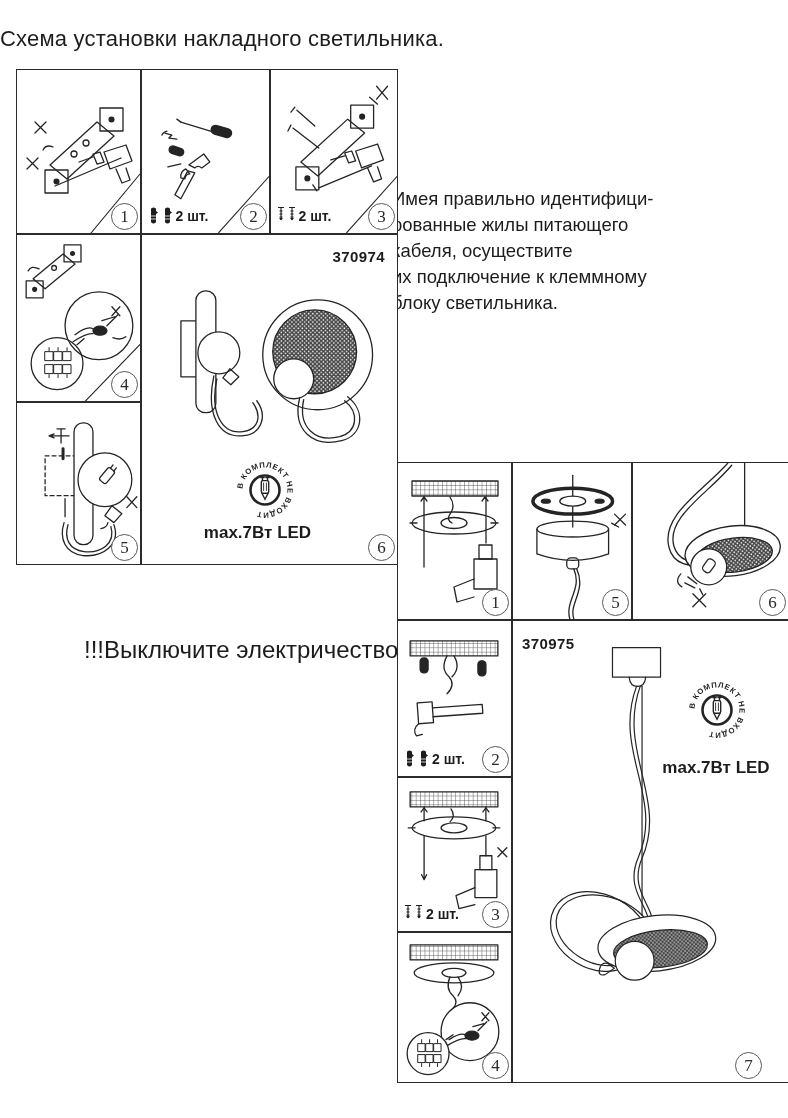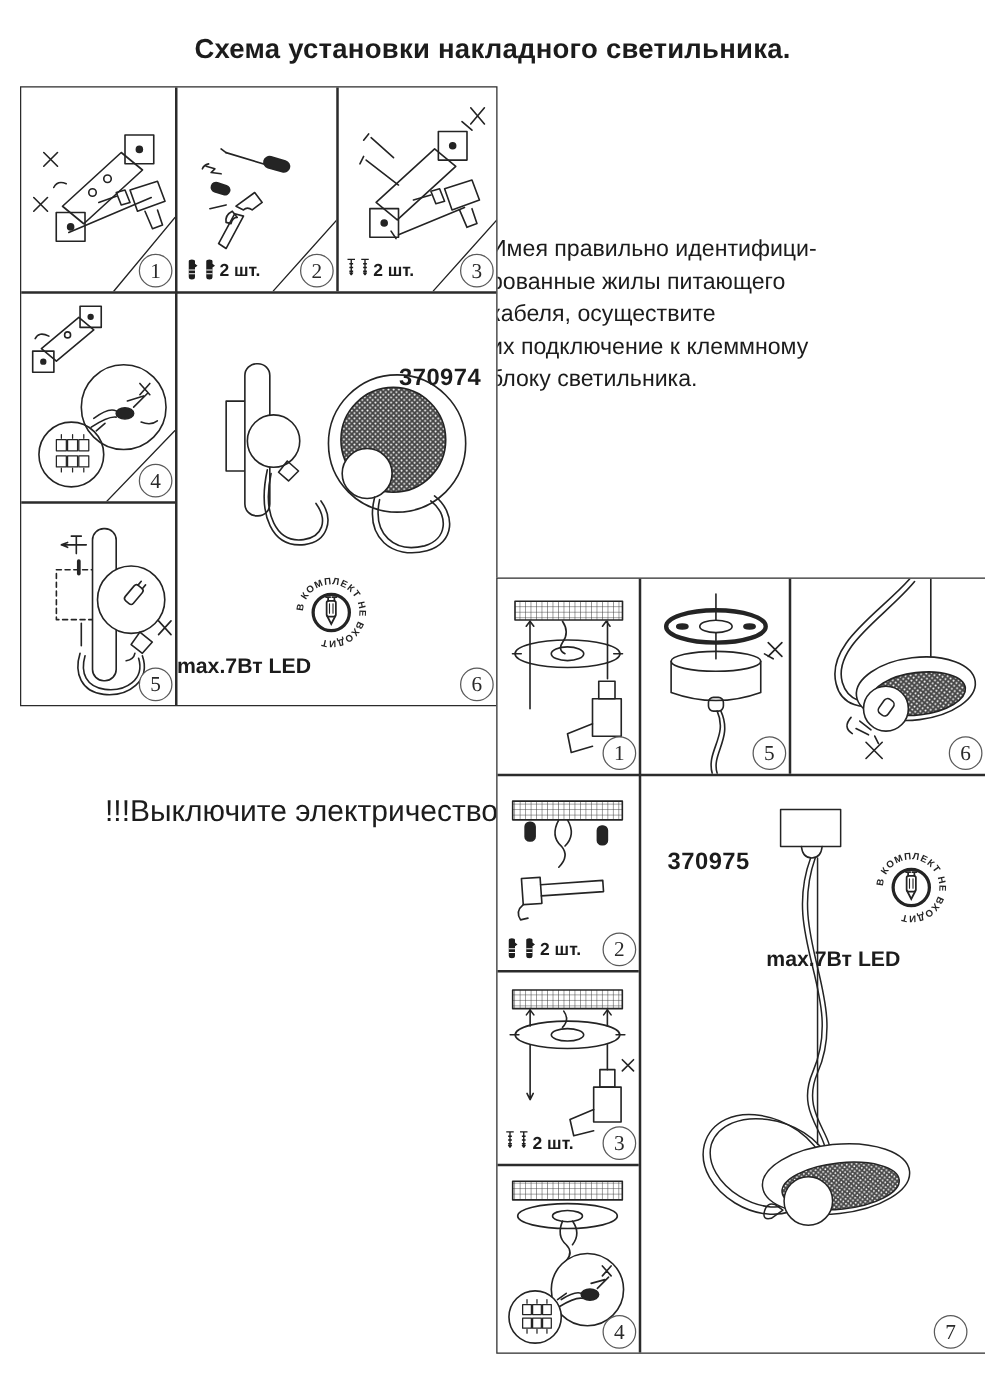--- a/index.html
+++ b/index.html
@@ -7,8 +7,8 @@
     width:788px;height:1118px;position:relative;background:#ffffff;
     font-family:"Liberation Sans",sans-serif;color:#1c1c1c;overflow:hidden;
   }
-  .title{position:absolute;top:26px;left:0;width:788px;text-align:center;
-    font-size:22px;font-weight:bold;letter-spacing:0.2px;}
+  .title{position:absolute;top:26px;left:0;width:788px;
+    font-size:22px;font-weight:normal;letter-spacing:0.2px;}
   .note-wiring{position:absolute;left:392px;top:186px;width:360px;text-align:left;
     font-size:18.5px;line-height:26px;white-space:pre-line;}
   .note-power{position:absolute;left:84px;top:636px;font-size:24px;}

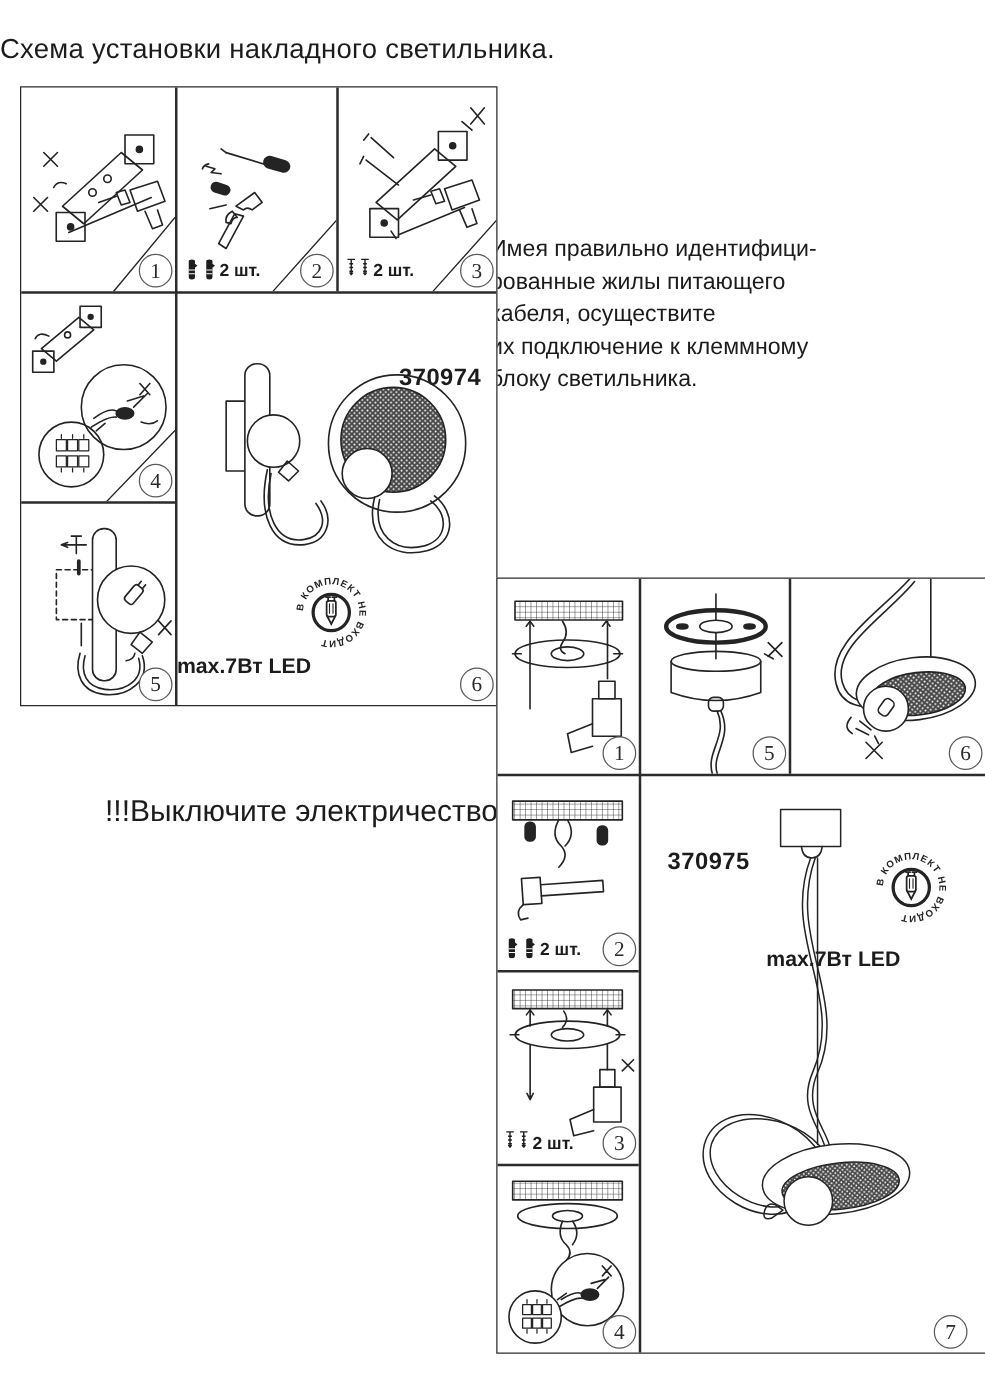--- a/index.html
+++ b/index.html
@@ -27,7 +27,7 @@
   .qty{position:absolute;left:6px;bottom:9px;display:flex;align-items:flex-end;gap:3px;
     font-weight:bold;font-size:14px;z-index:3;justify-content:space-between;}
   .qty svg{display:block;}
-  .model{position:absolute;font-weight:bold;font-size:19px;letter-spacing:0.4px;z-index:2;margin-top:44px;}
+  .model{position:absolute;font-weight:bold;font-size:15px;letter-spacing:0.4px;z-index:2;}
   .model-wall{right:12px;top:13px;}
   .model-pendant{left:13px;top:14px;}
   .maxpower{position:absolute;font-weight:bold;font-size:17px;z-index:2;}

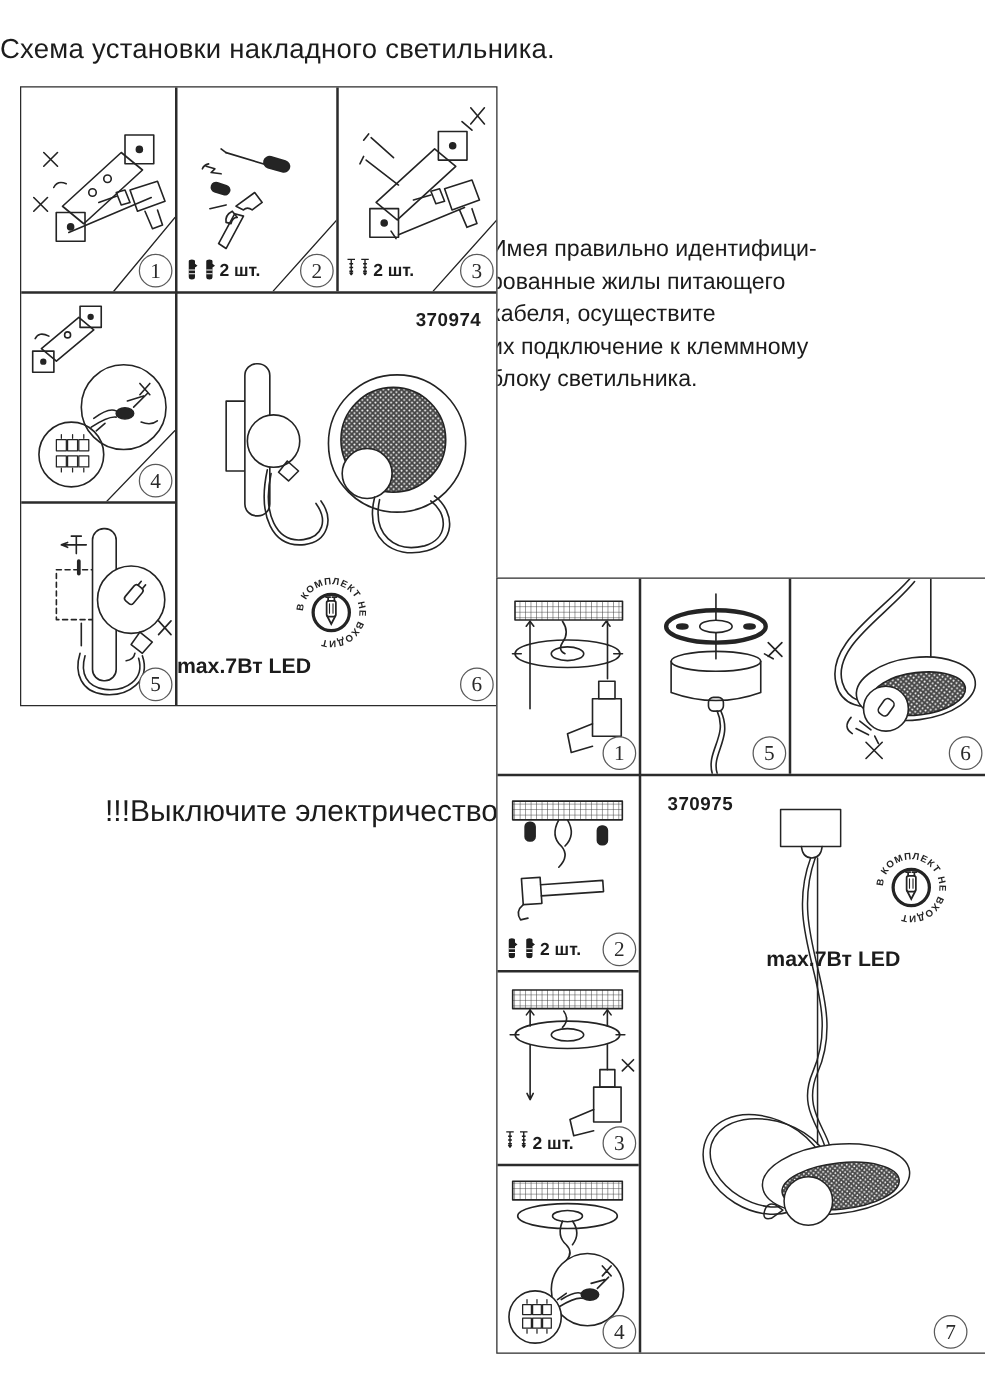--- a/index.html
+++ b/index.html
@@ -30,7 +30,7 @@
   .model{position:absolute;font-weight:bold;font-size:15px;letter-spacing:0.4px;z-index:2;}
   .model-wall{right:12px;top:13px;}
   .model-pendant{left:13px;top:14px;}
-  .maxpower{position:absolute;font-weight:bold;font-size:17px;z-index:2;}
+  .maxpower{position:absolute;font-weight:bold;font-size:17px;text-align:center;z-index:2;}
   .badge{position:absolute;z-index:2;}
   .badge-text{font-weight:bold;font-size:7.7px;letter-spacing:0.75px;fill:#242424;}
 </style>

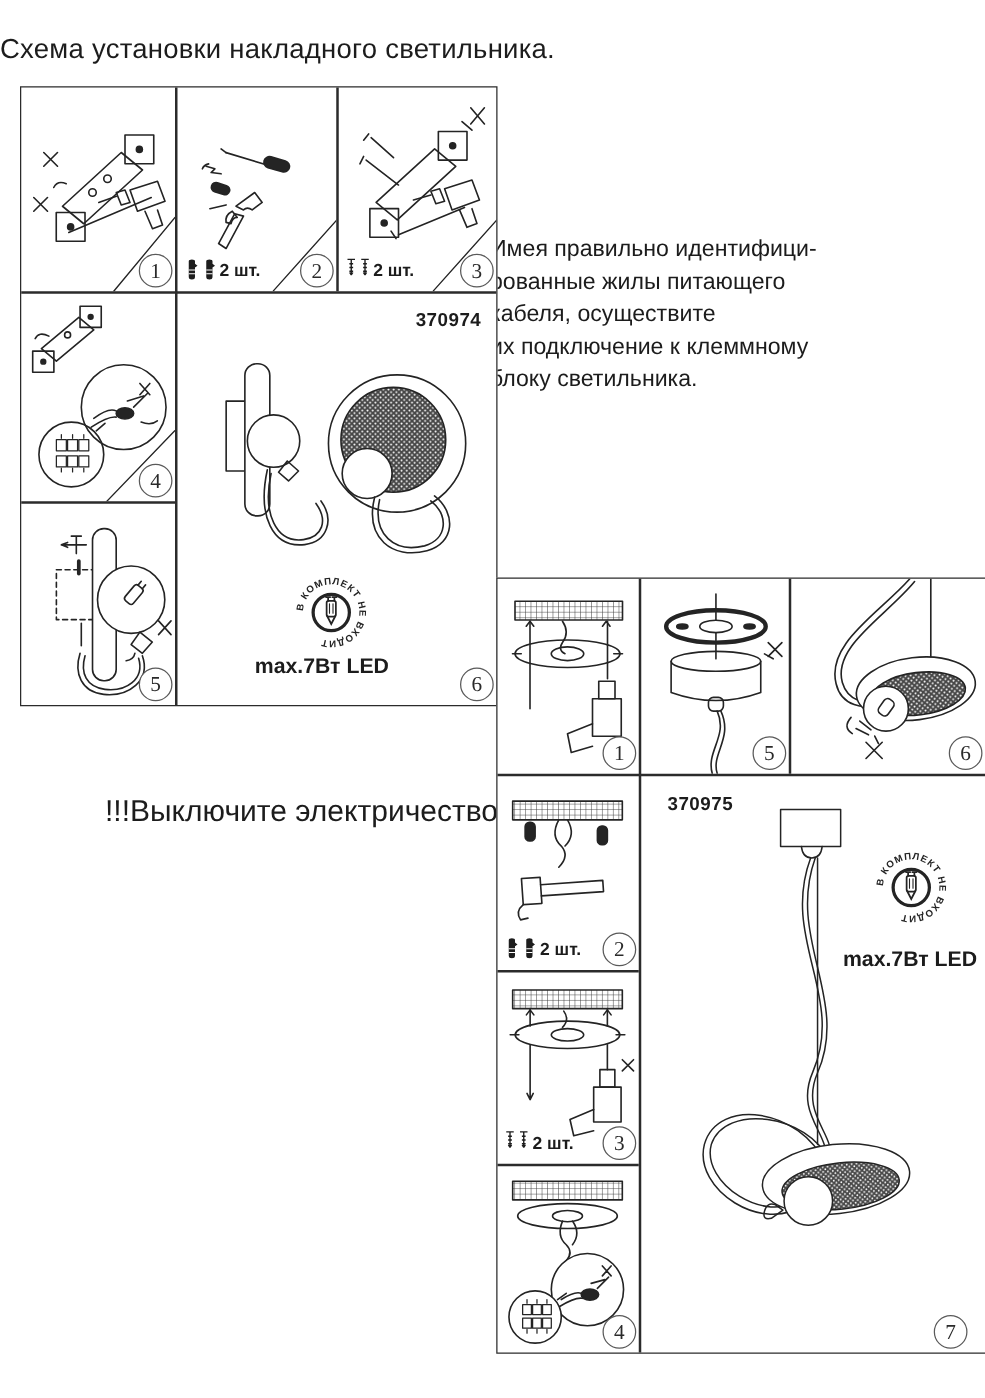--- a/index.html
+++ b/index.html
@@ -458,7 +458,7 @@
       </div>
   </div>
 
-  <div class="panel" style="left:123px;top:157.5px;width:255px;height:461.5px">
+  <div class="panel" style="left:111px;top:157.5px;width:255px;height:461.5px">
     <div class="model model-pendant">370975</div>
     <svg class="art" viewBox="0 0 276 462">
       <g class="ink">

